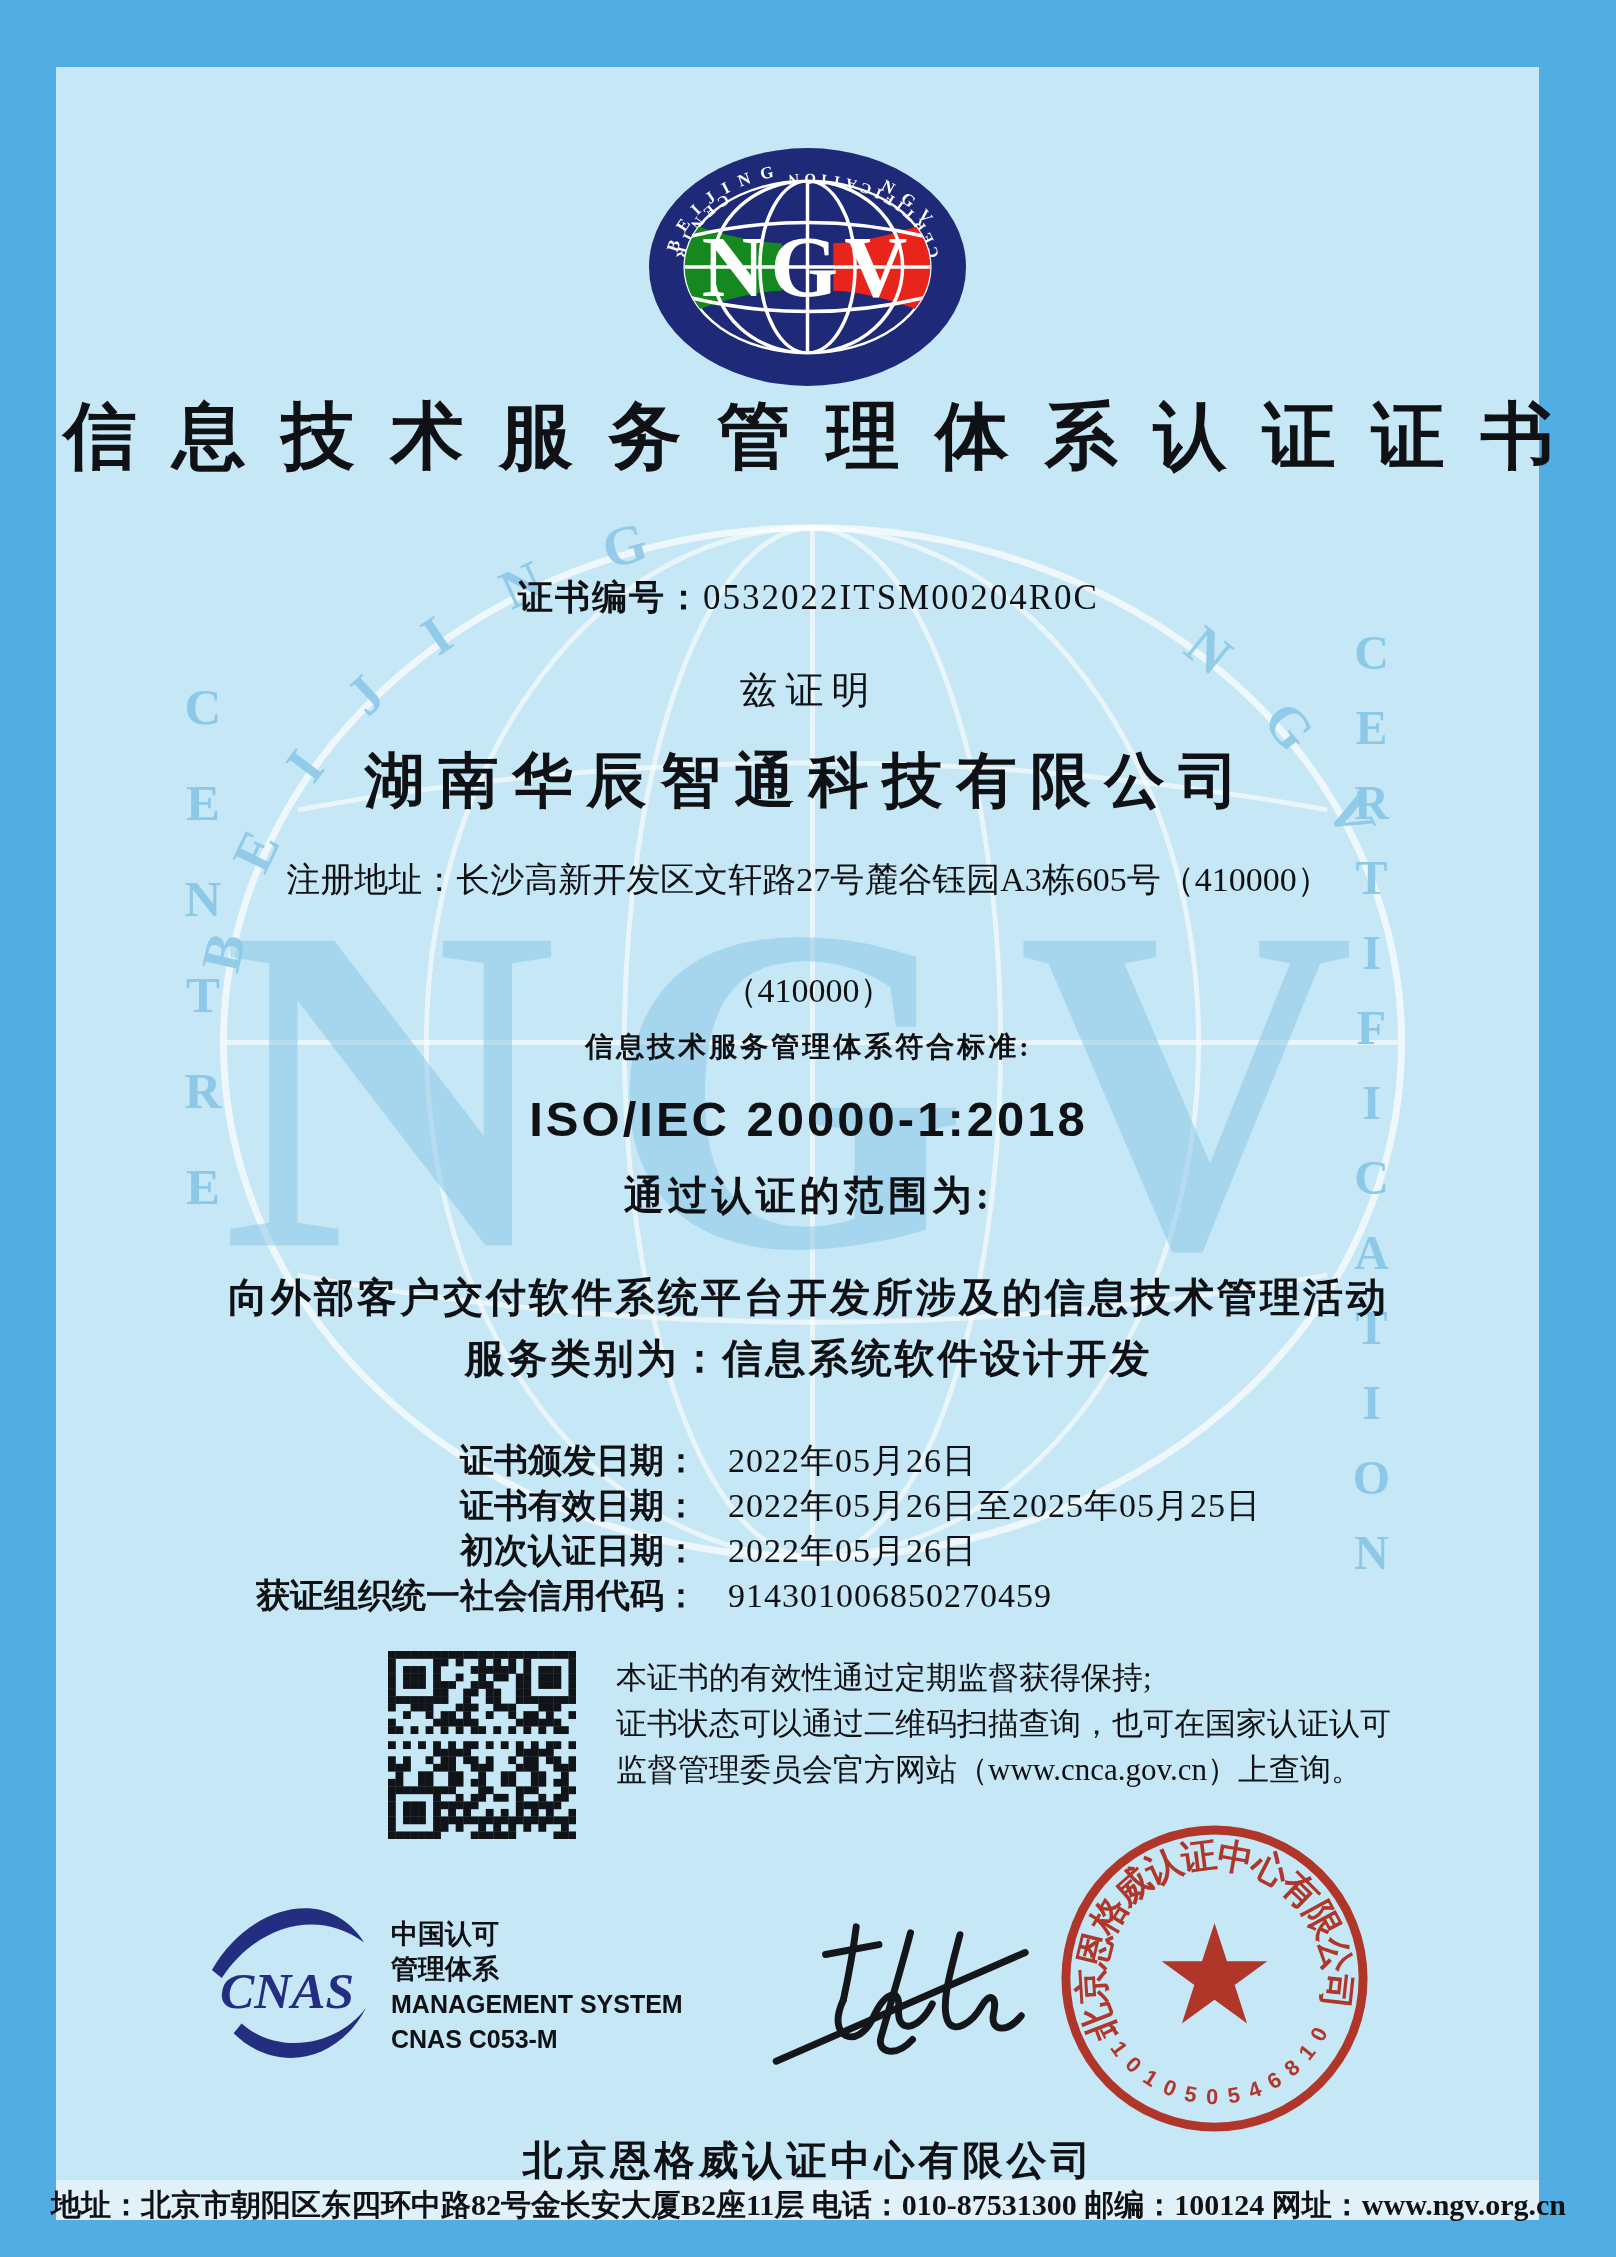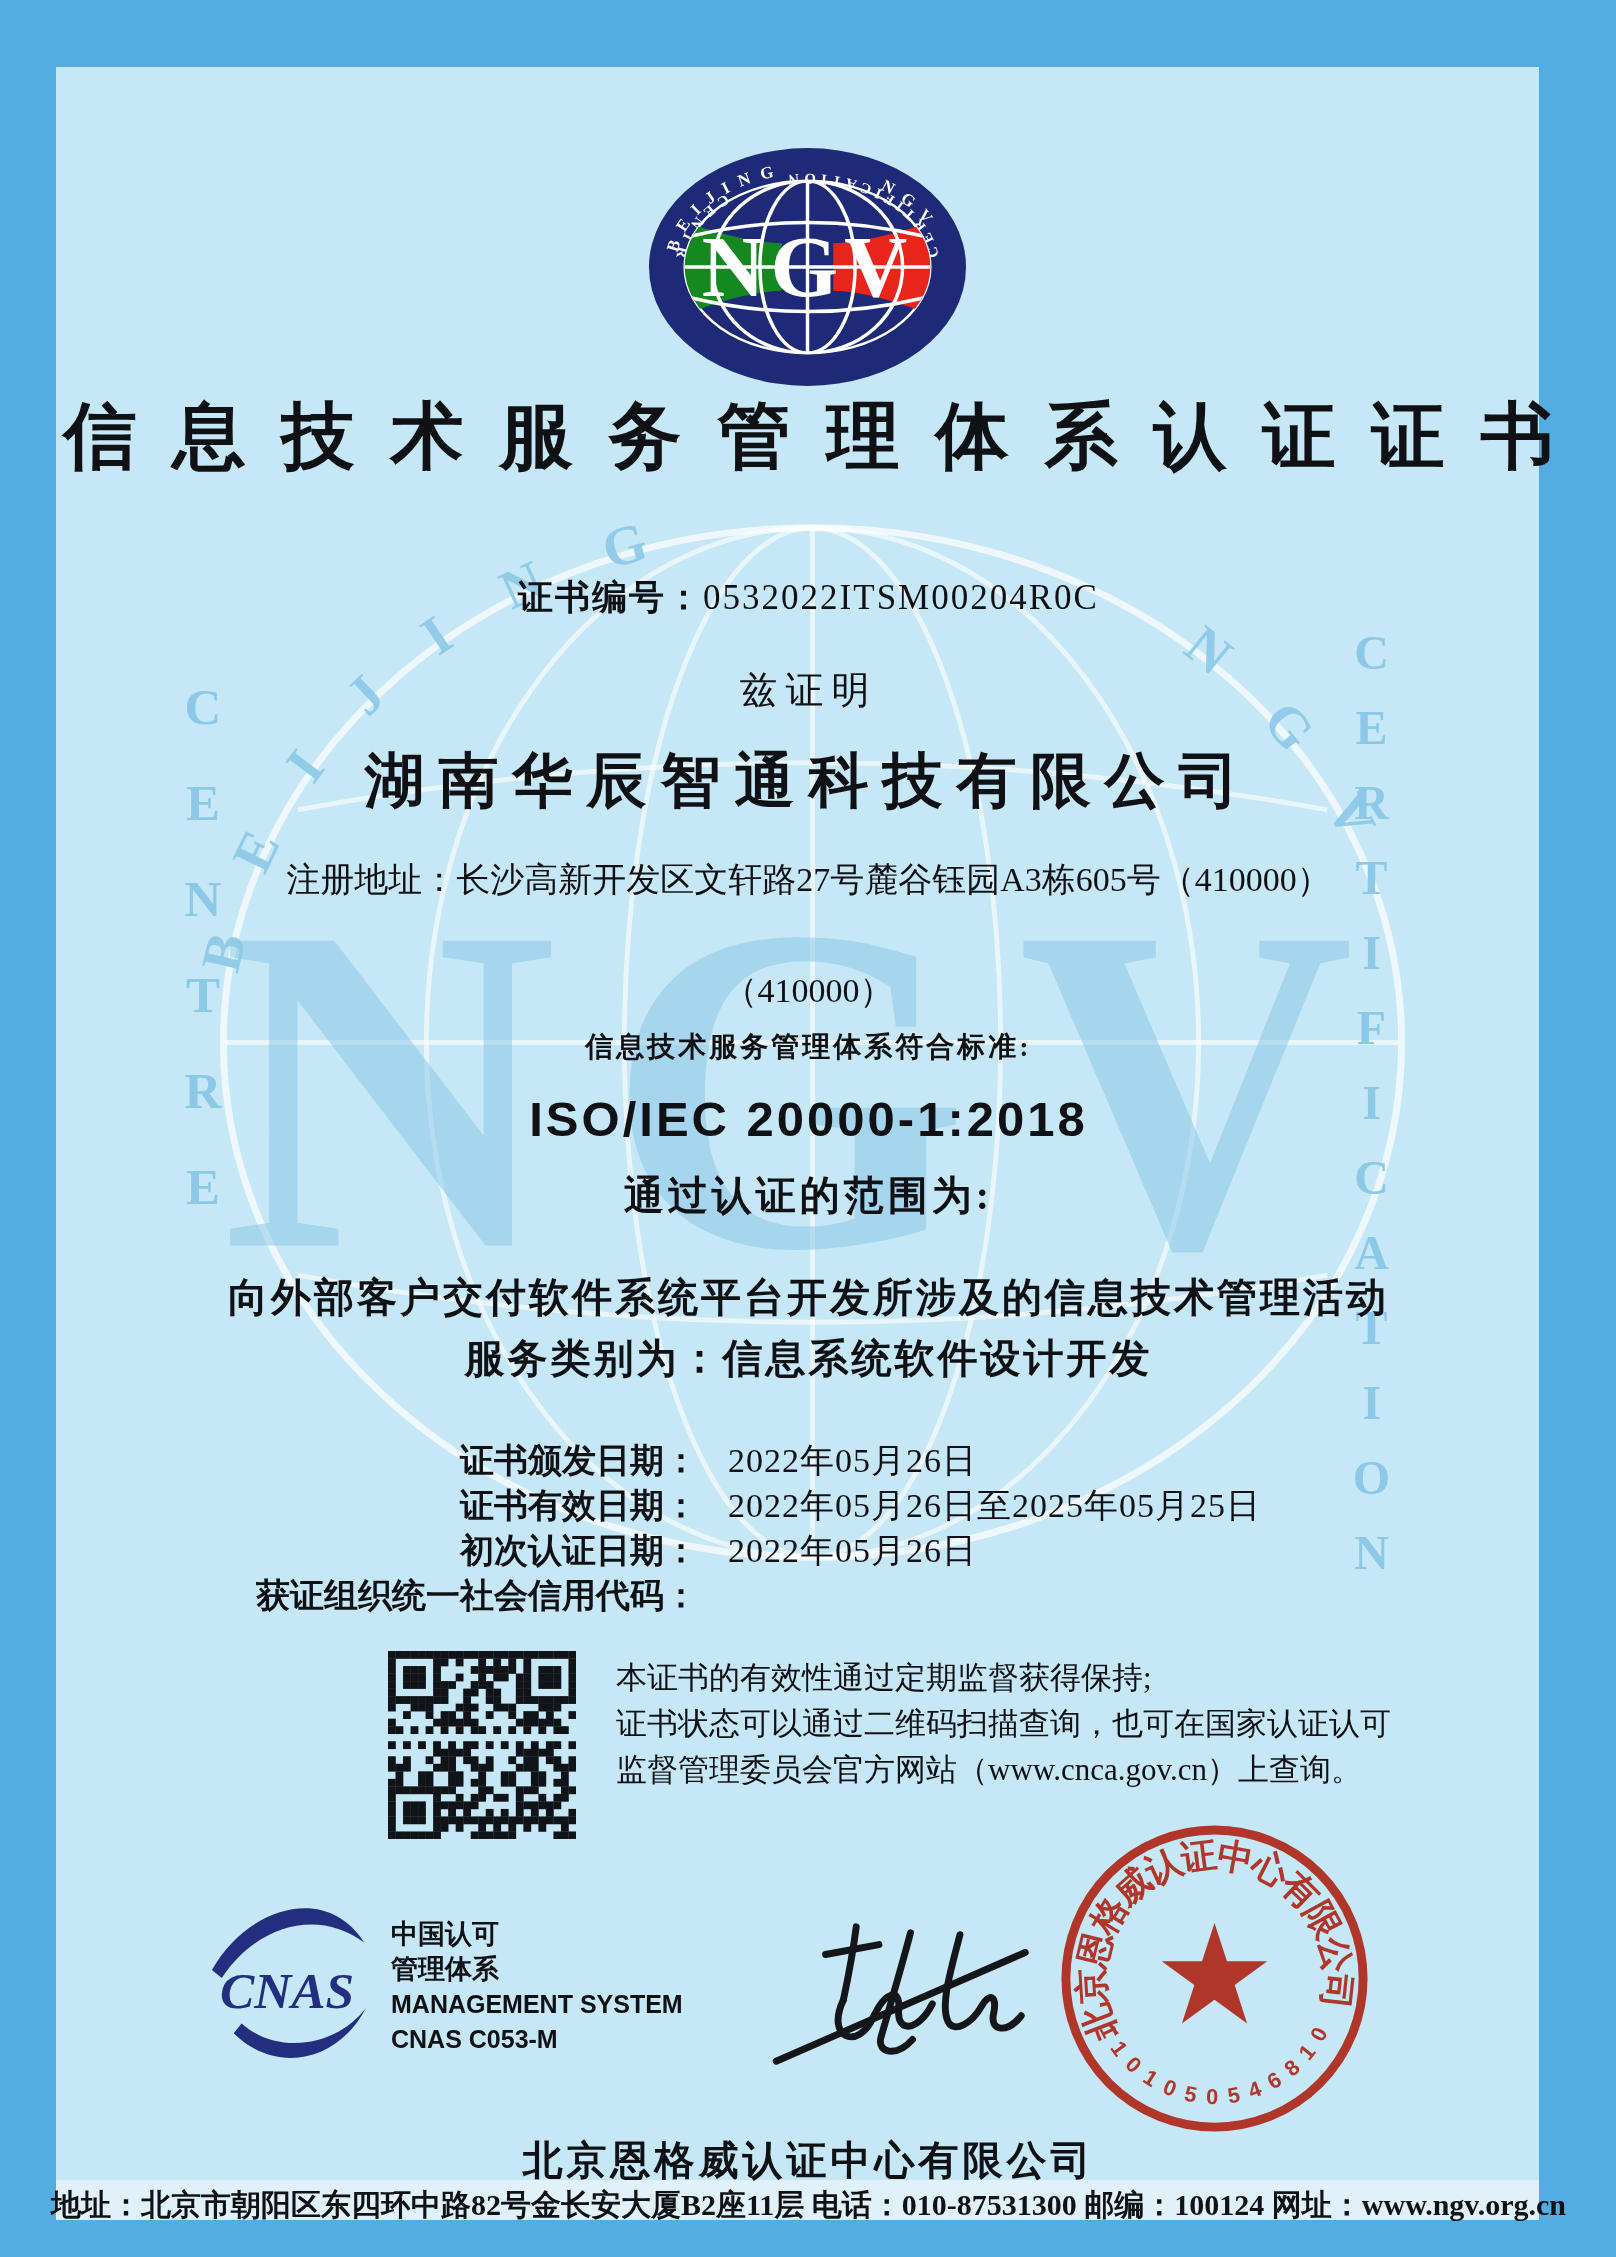--- a/index.html
+++ b/index.html
@@ -124,6 +124,7 @@
     <div class="lbl">初次认证日期：</div>
     <div class="val">2022年05月26日</div>
     <div class="lbl">获证组织统一社会信用代码：</div>
+    <div class="val">914301006850270459</div>
   </div>
 
   <div class="abs z2 qr"><svg width="188" height="188" viewBox="0 0 190 190" fill="#101418">

